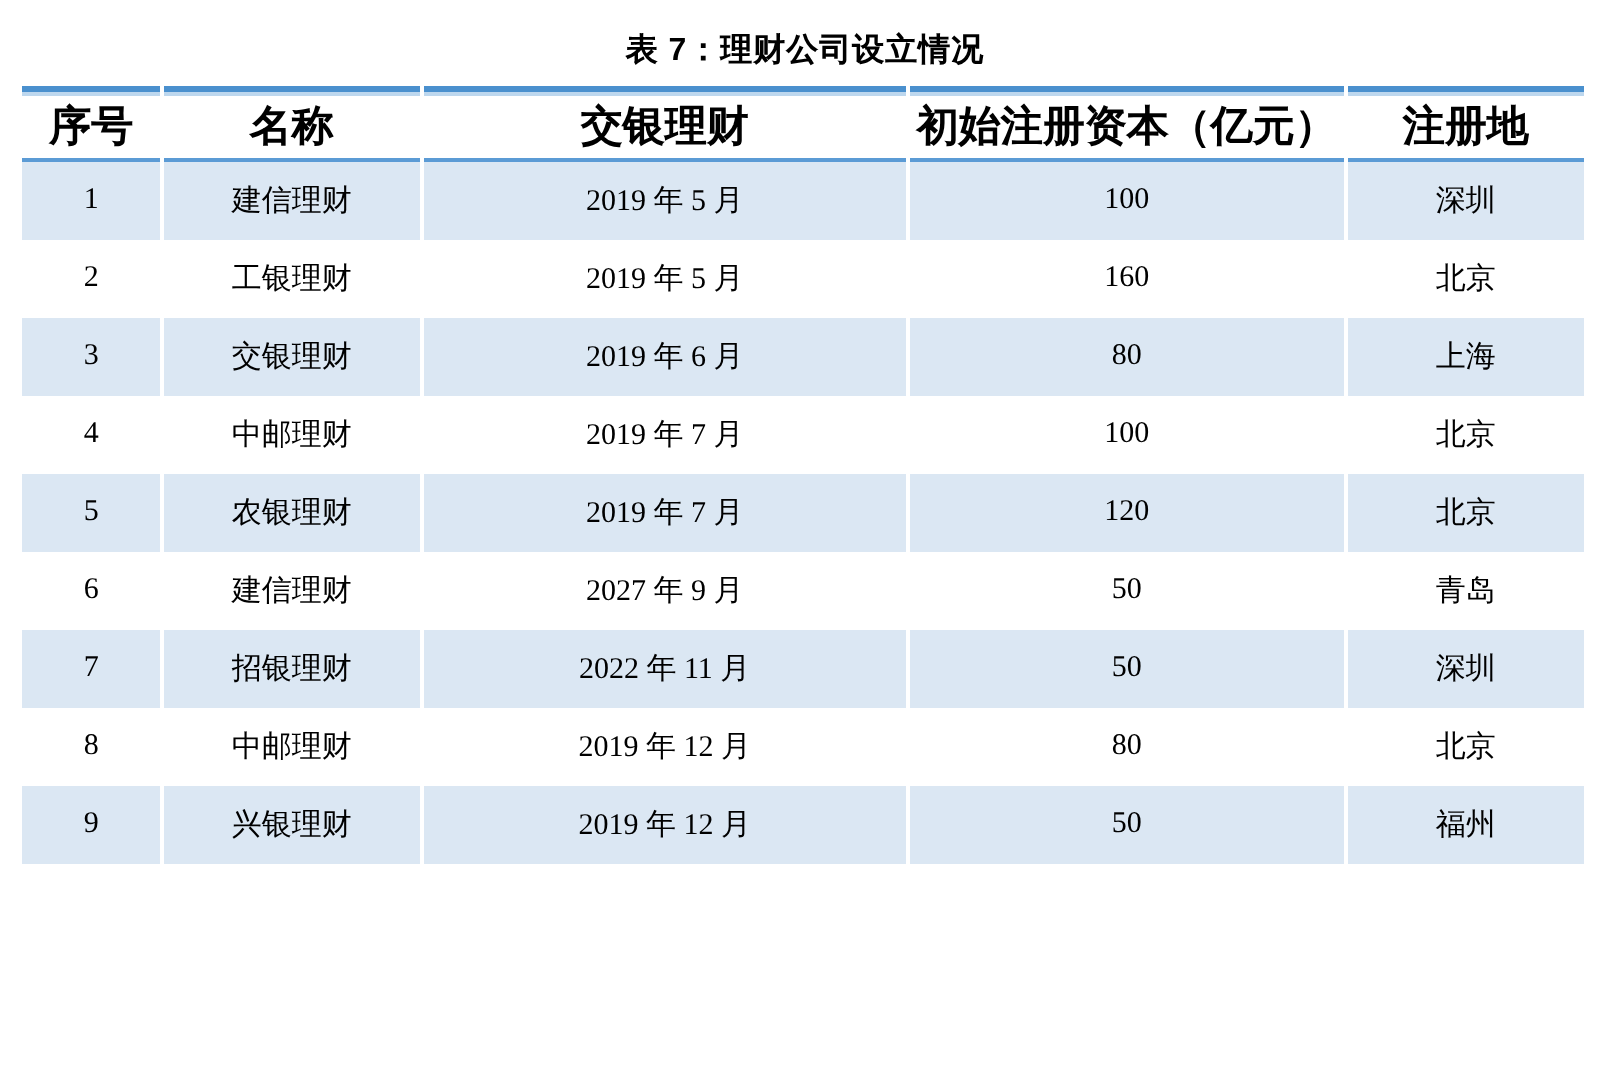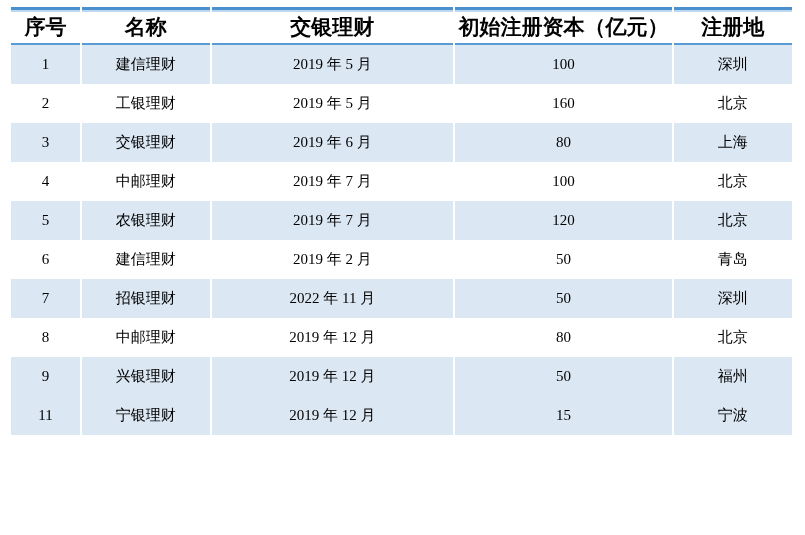--- a/index.html
+++ b/index.html
@@ -67,6 +67,7 @@
 <body>
 
 <div class="page">
+  <div class="doc-title">表 7：理财公司设立情况</div>
 
   <table class="company-table">
     <colgroup>

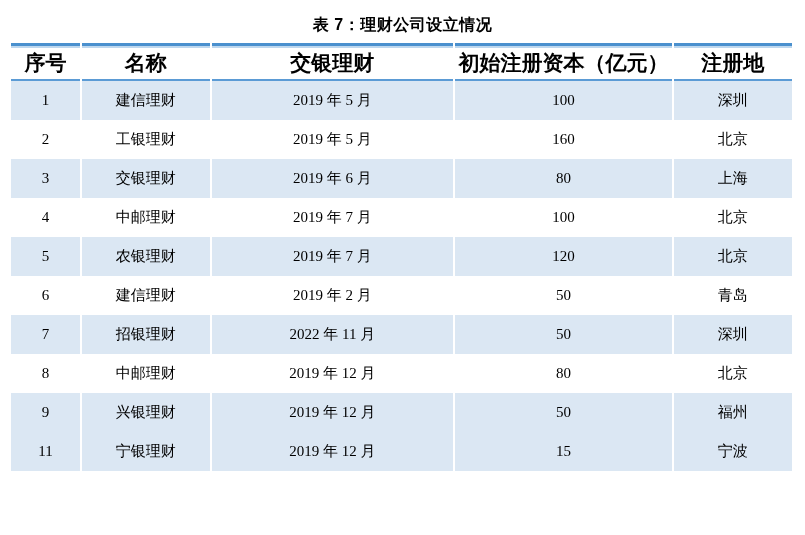--- a/index.html
+++ b/index.html
@@ -125,7 +125,7 @@
         <tr>
           <td>6</td>
           <td>建信理财</td>
-          <td>2019 年 2 月</td>
+          <td>2027 年 9 月</td>
           <td>50</td>
           <td>青岛</td>
         </tr>

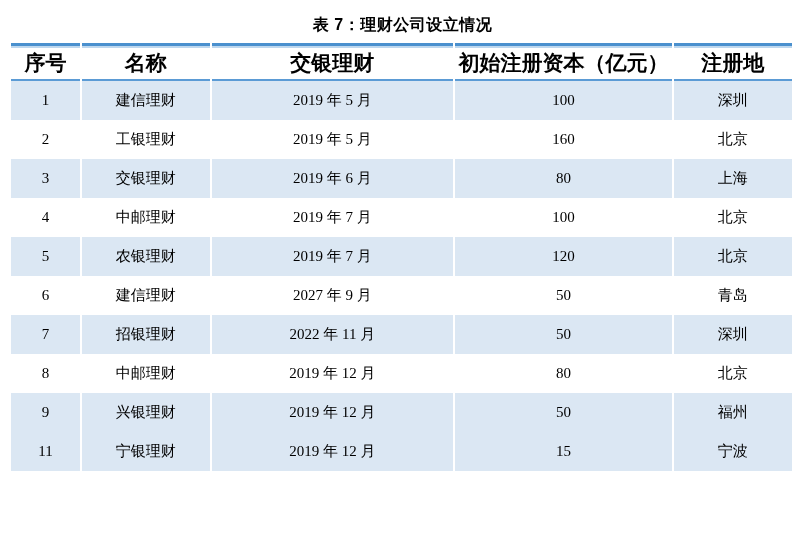--- a/index.html
+++ b/index.html
@@ -150,13 +150,6 @@
           <td>50</td>
           <td>福州</td>
         </tr>
-        <tr class="shaded">
-          <td>11</td>
-          <td>宁银理财</td>
-          <td>2019 年 12 月</td>
-          <td>15</td>
-          <td>宁波</td>
-        </tr>
       </tbody>
   </table>
 </div>

